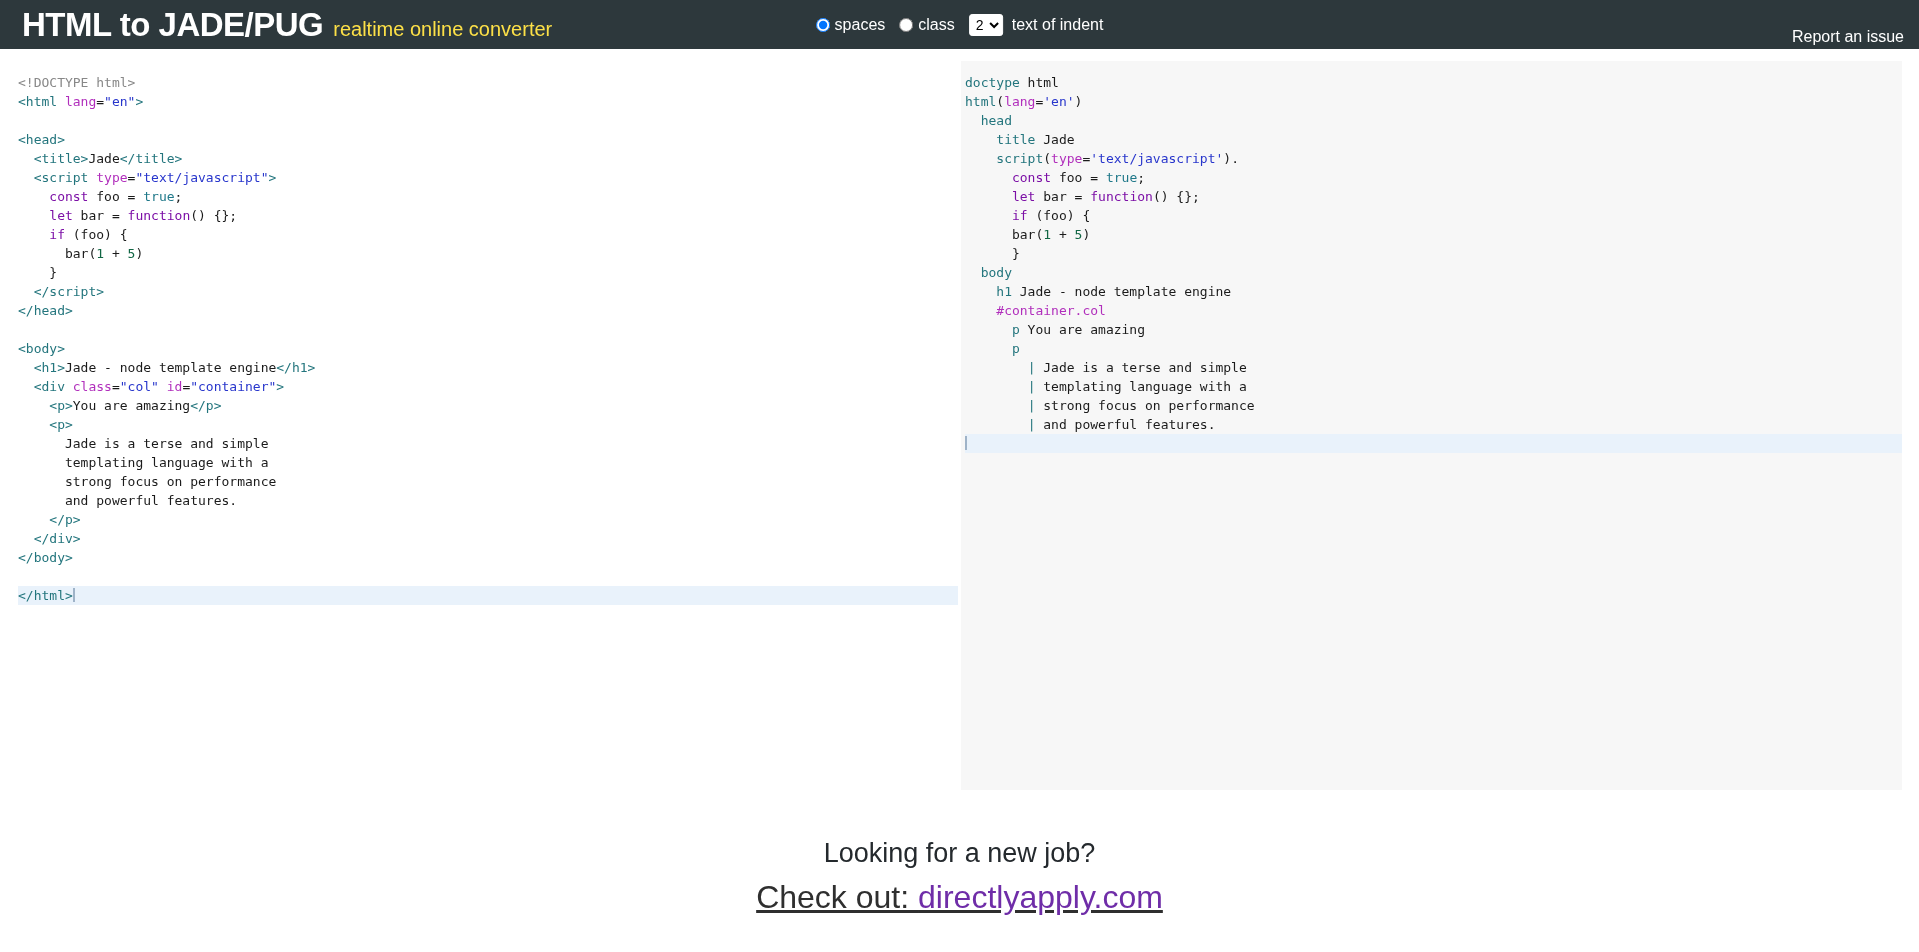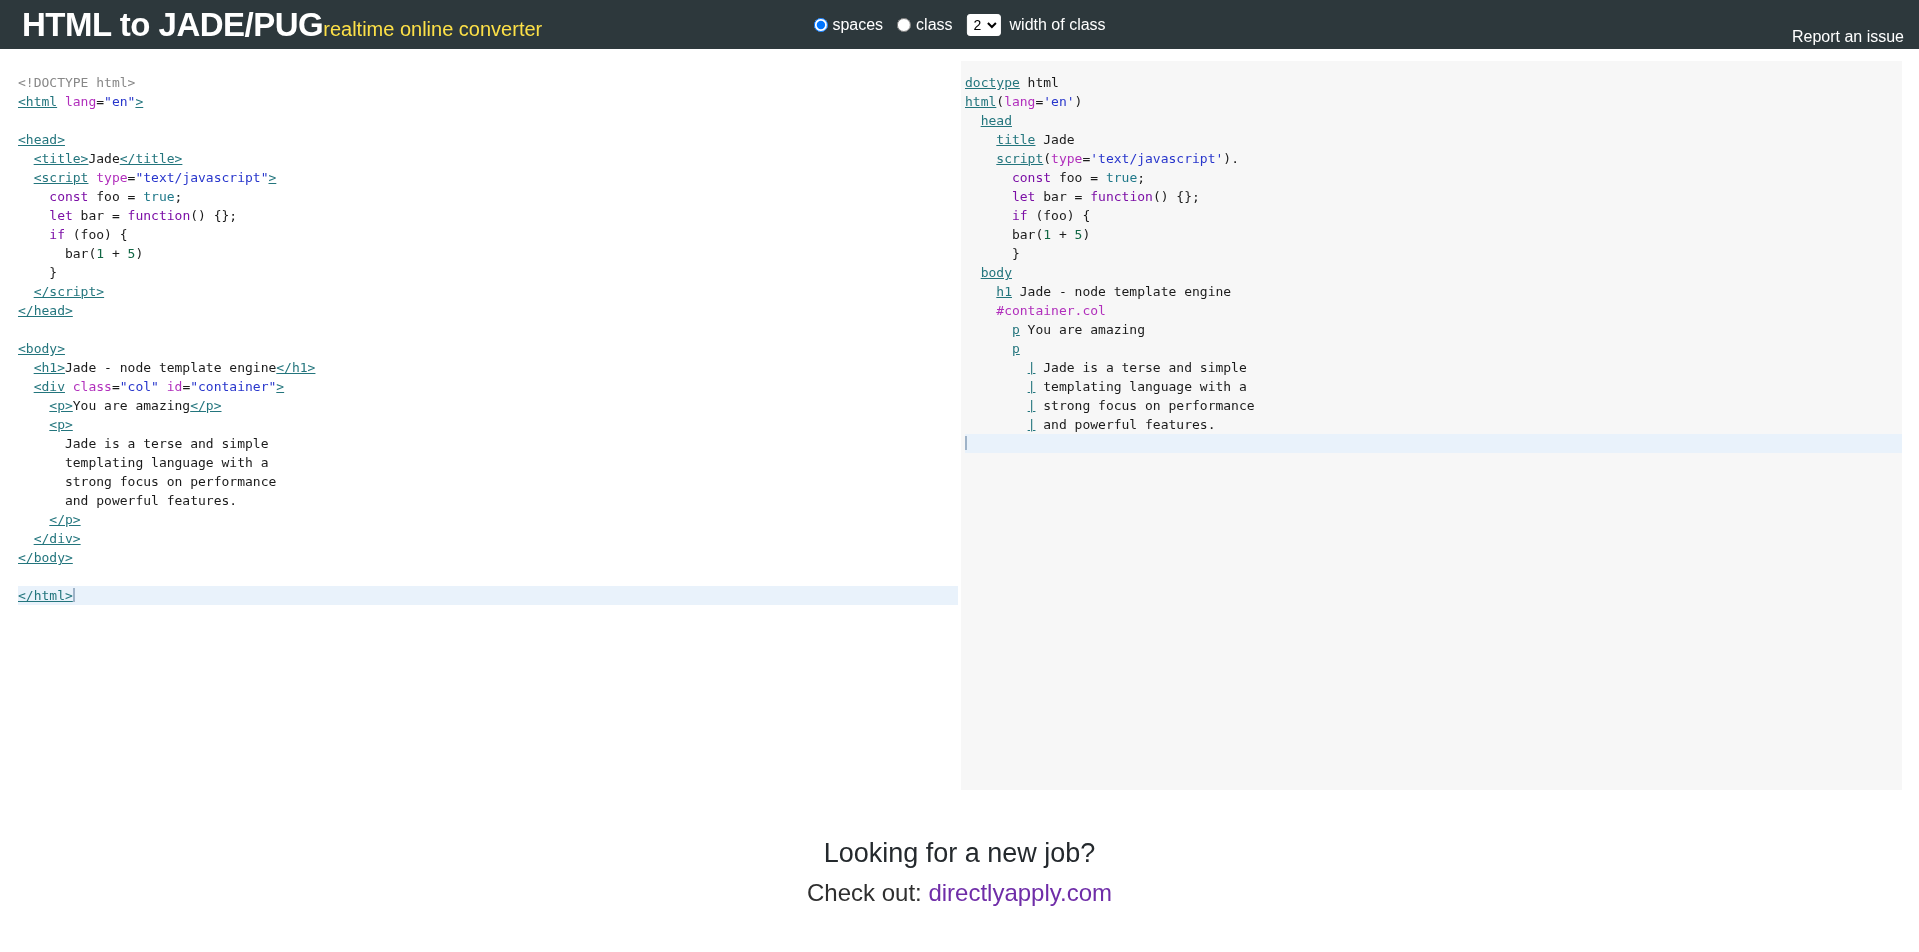--- a/index.html
+++ b/index.html
@@ -21,7 +21,7 @@
     align-items: center;
     padding-left: 22px;
   }
-  .brand { display: flex; align-items: baseline; }
+  .brand { display: flex; align-items: baseline; gap: 10px; }
   .brand h1 { margin: 0; font-size: 33px; letter-spacing: -0.5px; font-weight: bold; }
   .subtitle { font-size: 20px; color: #fde047; font-weight: normal; }
 

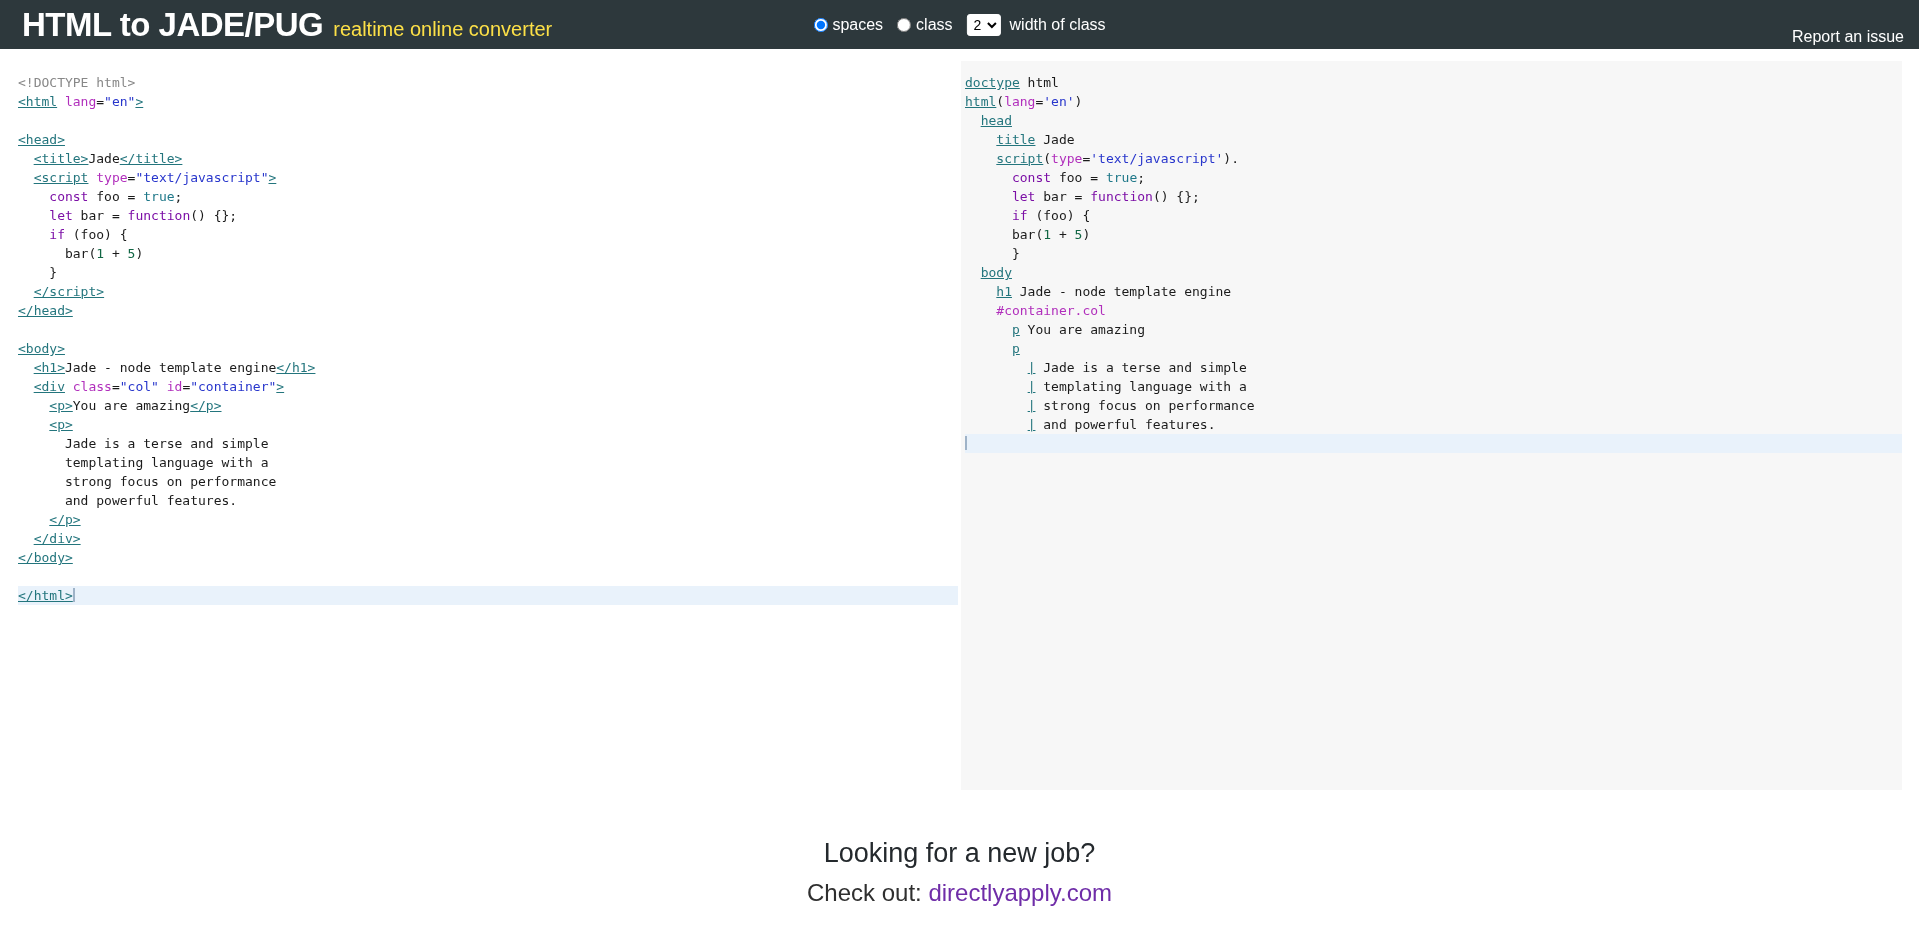--- a/index.html
+++ b/index.html
@@ -111,7 +111,7 @@
     <select>
       <option>2</option>
     </select>
-    <span>width of class</span>
+    <span>text of indent</span>
   </div>
 
   <a class="report">Report an issue</a>

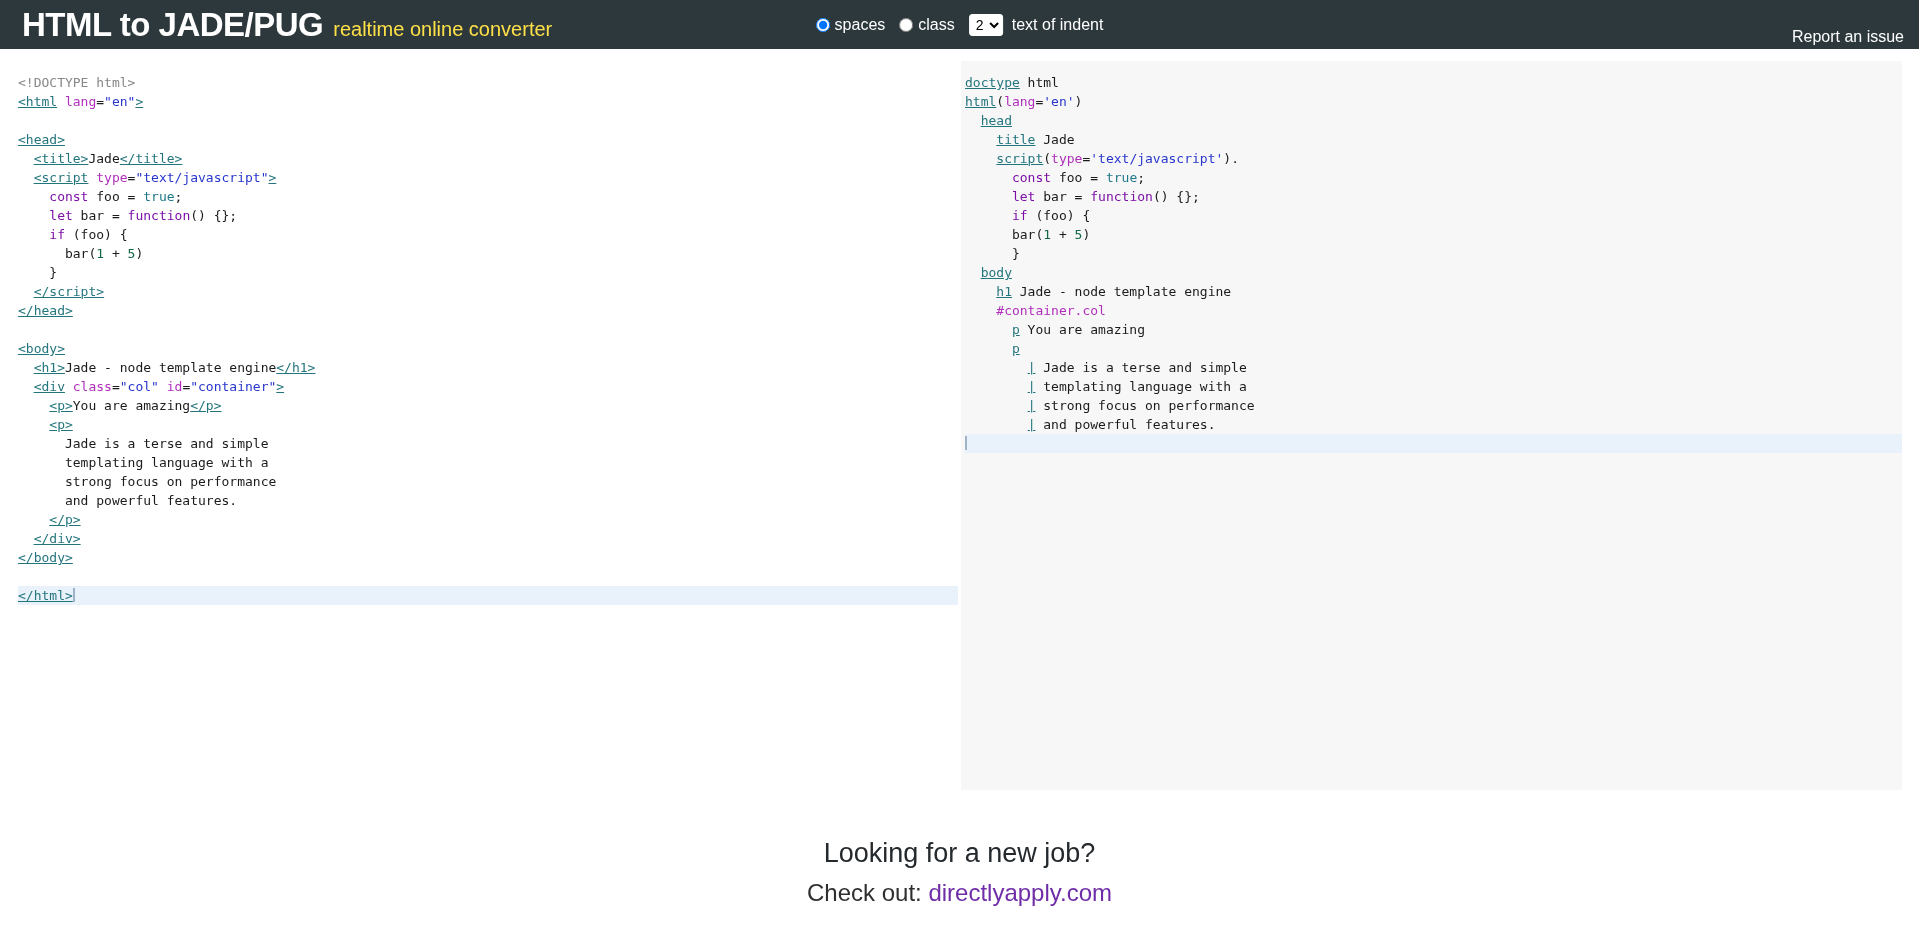--- a/index.html
+++ b/index.html
@@ -72,7 +72,7 @@
   .cm-line { min-height: 19px; }
   .cm-line.active { background: var(--active_line_bg); }
 
-  .tok-t  { color: var(--accent_teal_tag); text-decoration: underline; }
+  .tok-t  { color: var(--accent_teal_tag); }
   .tok-a  { color: var(--attribute_magenta); text-align: center; }
   .tok-s  { color: var(--string_blue); }
   .tok-k  { color: var(--keyword_purple); }

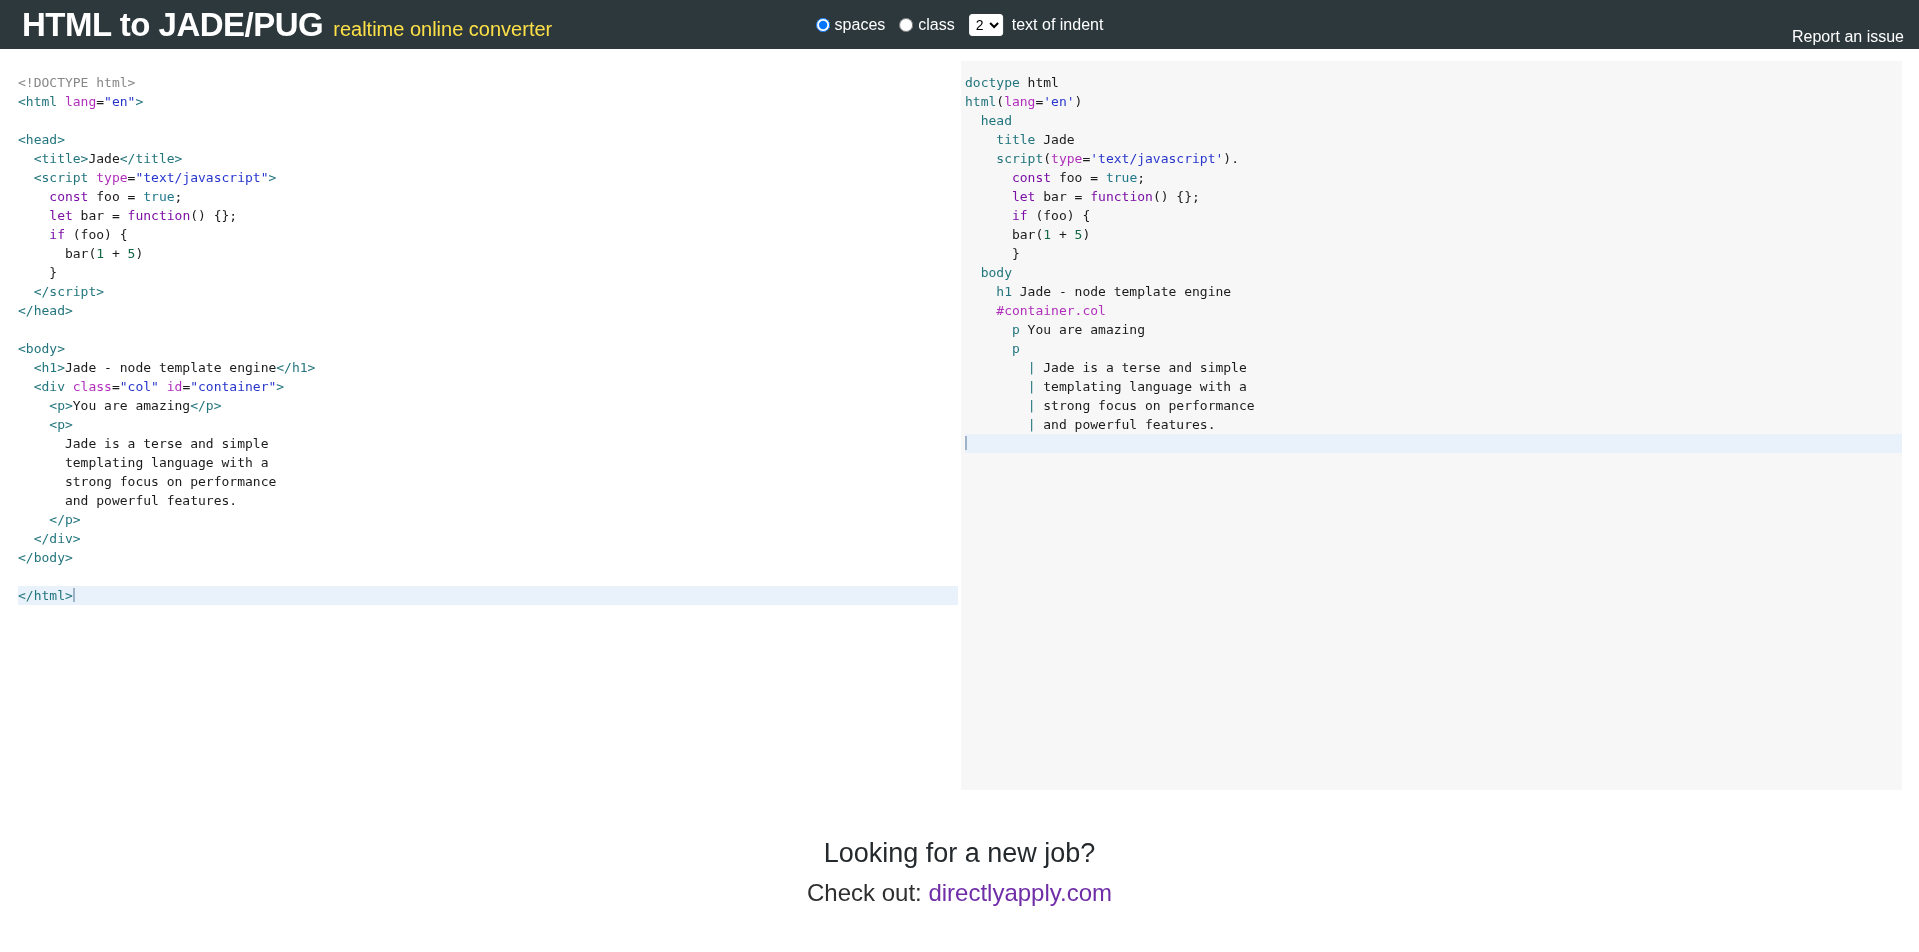--- a/index.html
+++ b/index.html
@@ -91,7 +91,7 @@
   
   footer { text-align: center; margin-top: 48px; padding-bottom: 42px; }
   .job-headline { font-size: 27px; font-weight: normal; color: #24292d; margin-bottom: 10px; }
-  .job-cta { font-size: 24px; color: #2f2f2f; }
+  .job-cta { font-size: 32px; color: #2f2f2f; text-decoration: underline; }
   .job-cta a { color: var(--link_purple); text-decoration: none; cursor: pointer; }
 </style>
 </head>

